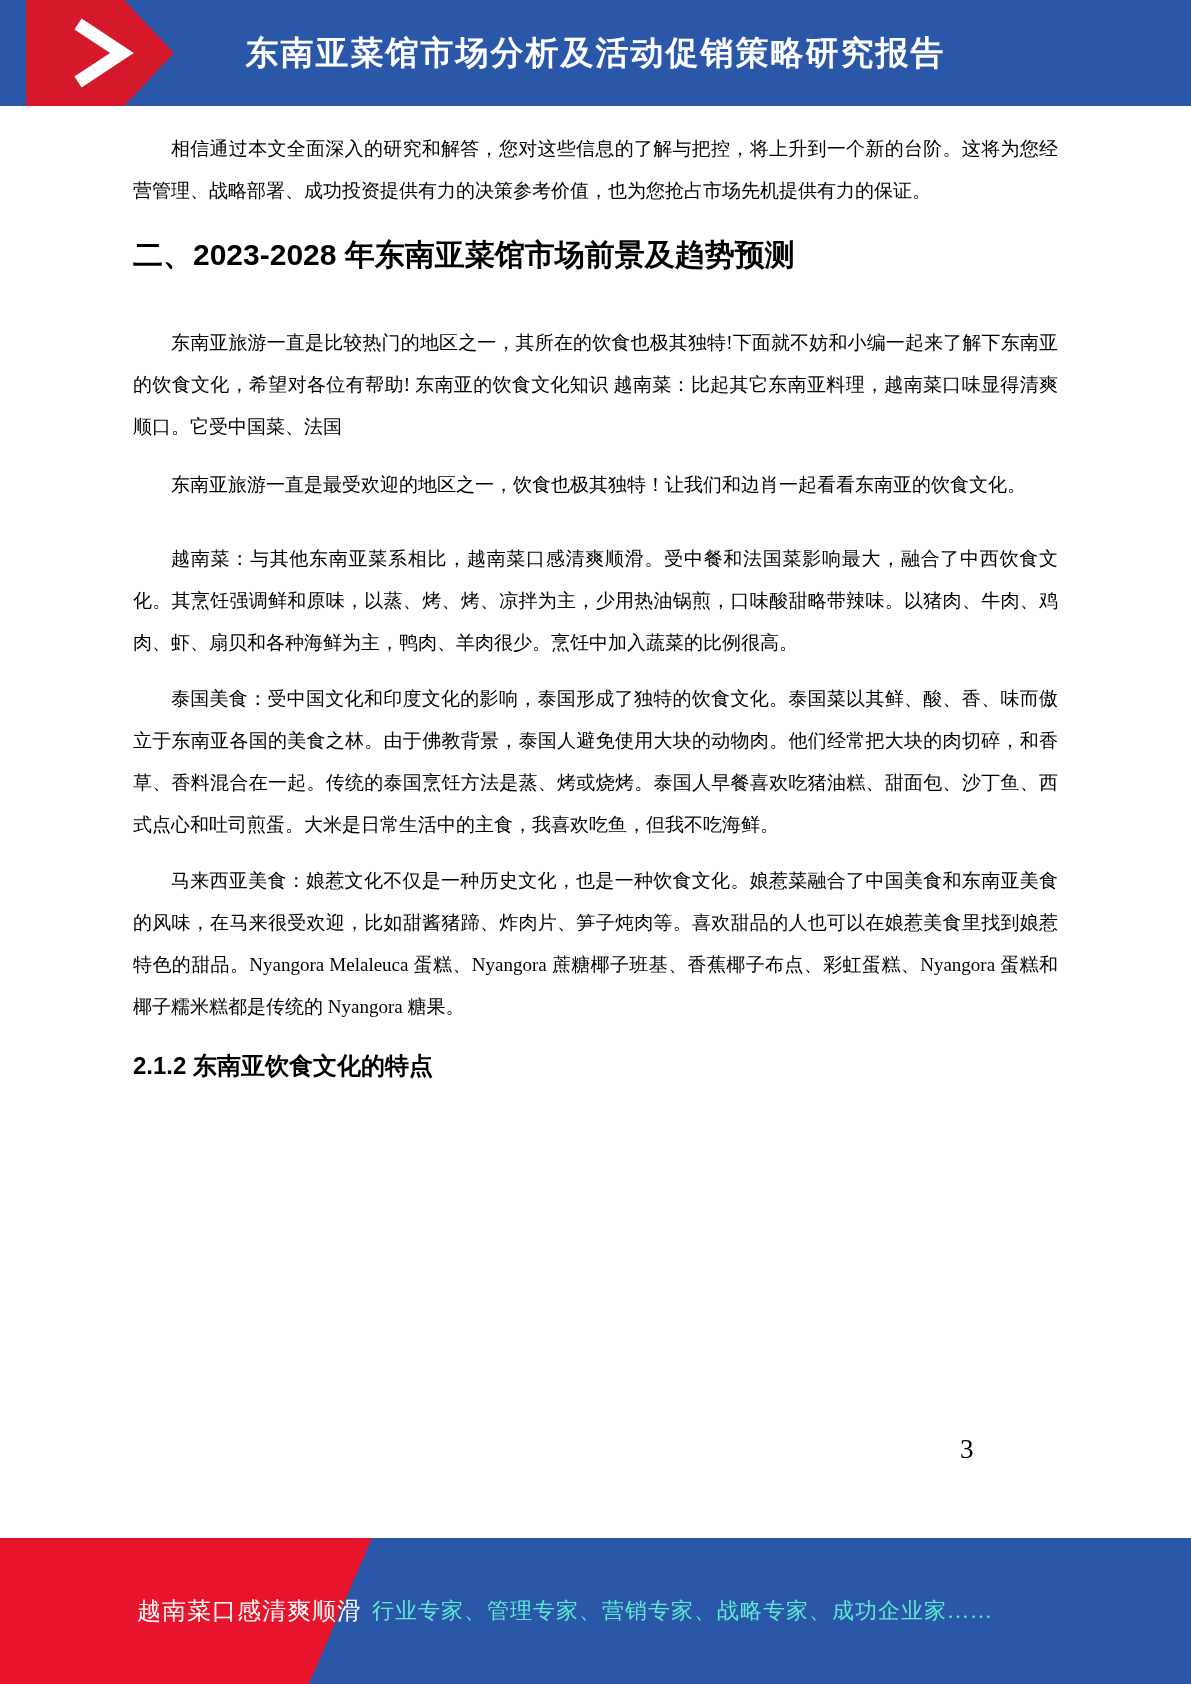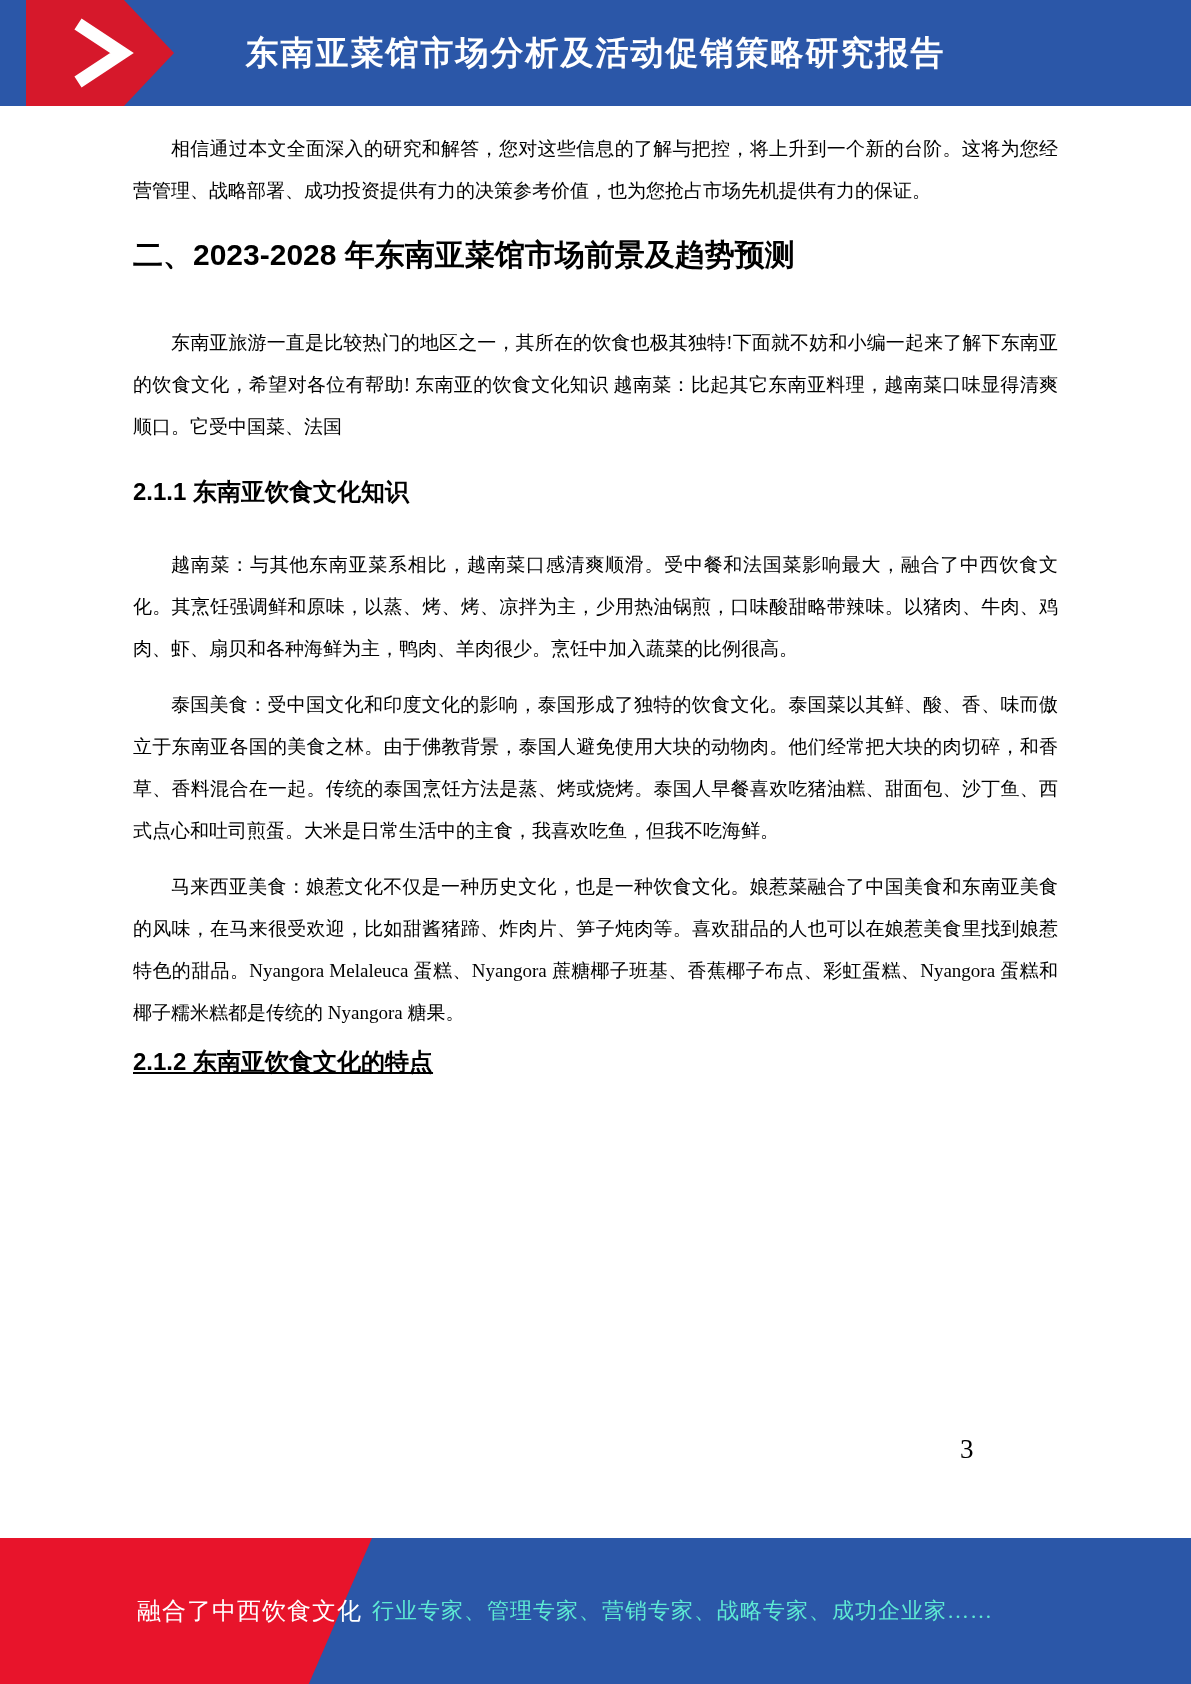--- a/index.html
+++ b/index.html
@@ -150,6 +150,7 @@
 
     <p class="para mt-after-heading">东南亚旅游一直是比较热门的地区之一，其所在的饮食也极其独特!下面就不妨和小编一起来了解下东南亚的饮食文化，希望对各位有帮助! 东南亚的饮食文化知识 越南菜：比起其它东南亚料理，越南菜口味显得清爽顺口。它受中国菜、法国</p>
 
+    <p class="para mt-para">东南亚旅游一直是最受欢迎的地区之一，饮食也极其独特！让我们和边肖一起看看东南亚的饮食文化。</p>
 
     <h3 class="h-sub">2.1.1 东南亚饮食文化知识</h3>
 

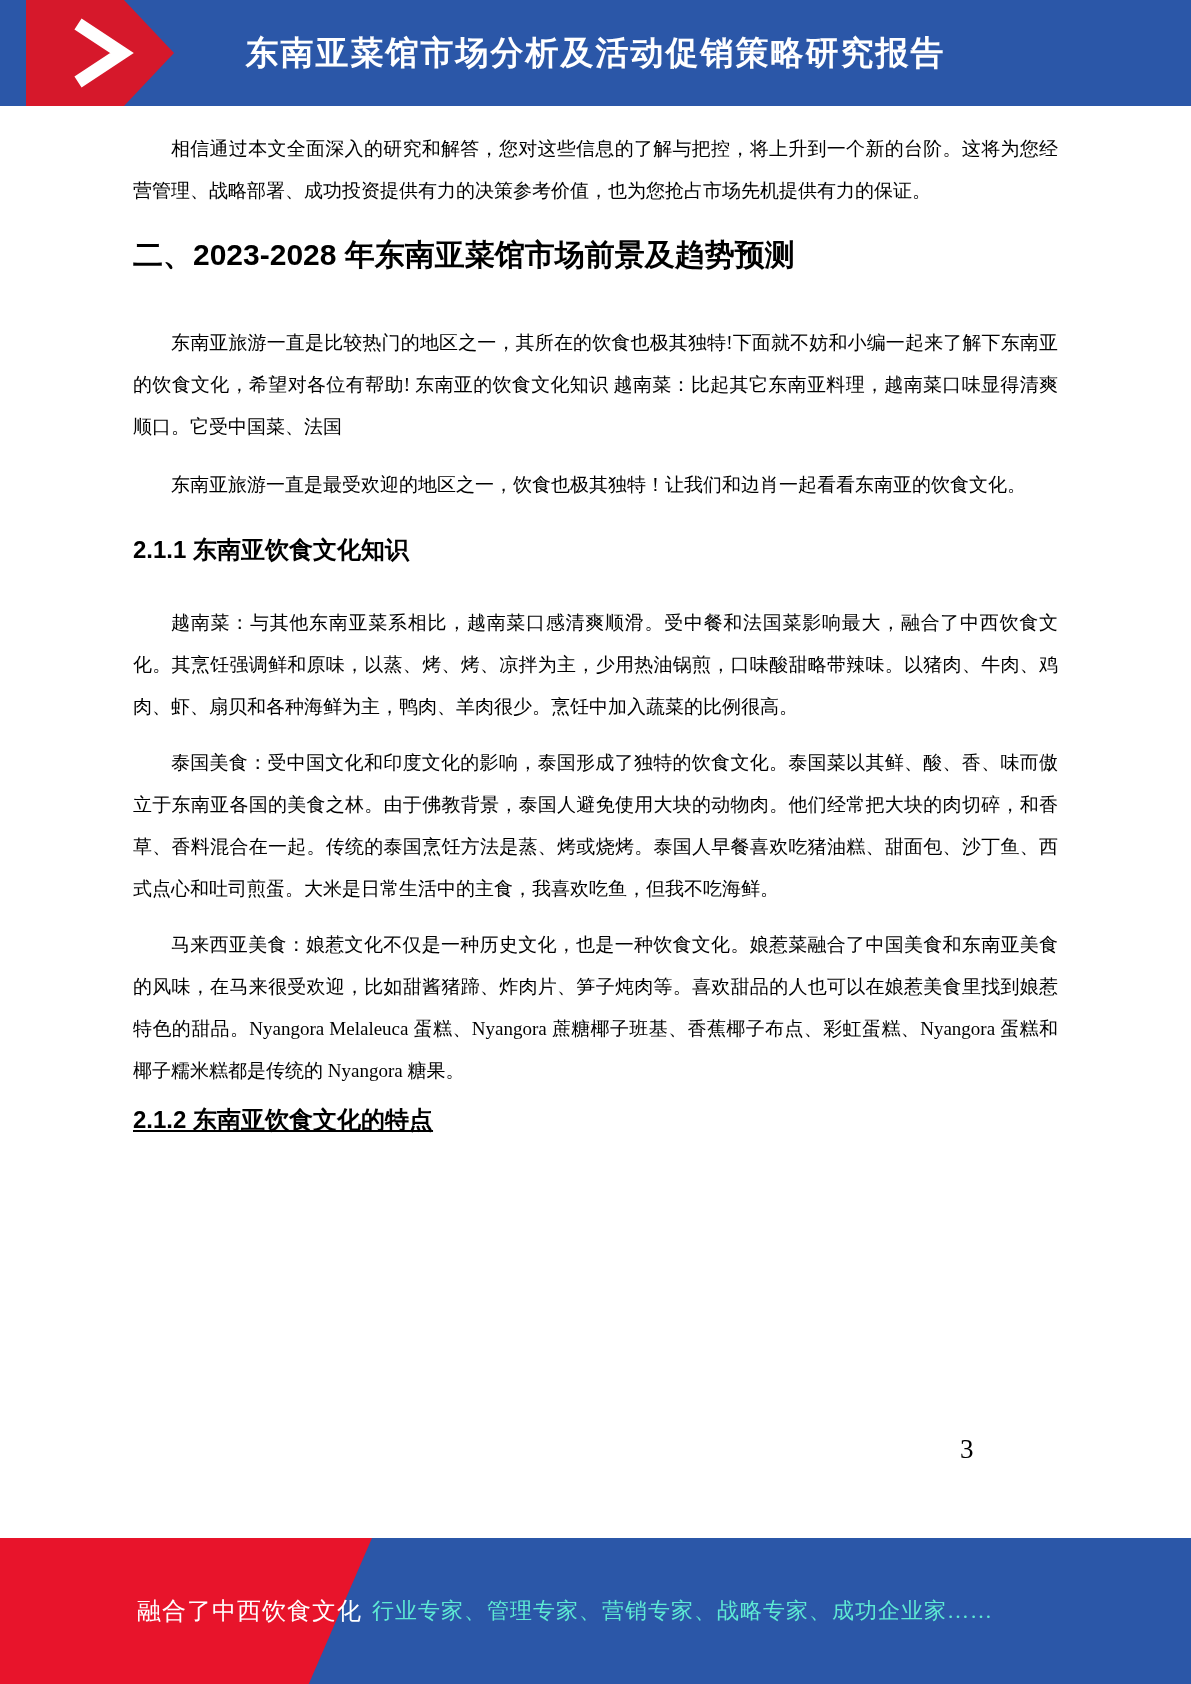--- a/index.html
+++ b/index.html
@@ -152,7 +152,6 @@
 
     <p class="para mt-para">东南亚旅游一直是最受欢迎的地区之一，饮食也极其独特！让我们和边肖一起看看东南亚的饮食文化。</p>
 
-    <h3 class="h-sub">2.1.1 东南亚饮食文化知识</h3>
 
     <p class="para mt-p4">越南菜：与其他东南亚菜系相比，越南菜口感清爽顺滑。受中餐和法国菜影响最大，融合了中西饮食文化。其烹饪强调鲜和原味，以蒸、烤、烤、凉拌为主，少用热油锅煎，口味酸甜略带辣味。以猪肉、牛肉、鸡肉、虾、扇贝和各种海鲜为主，鸭肉、羊肉很少。烹饪中加入蔬菜的比例很高。</p>
 

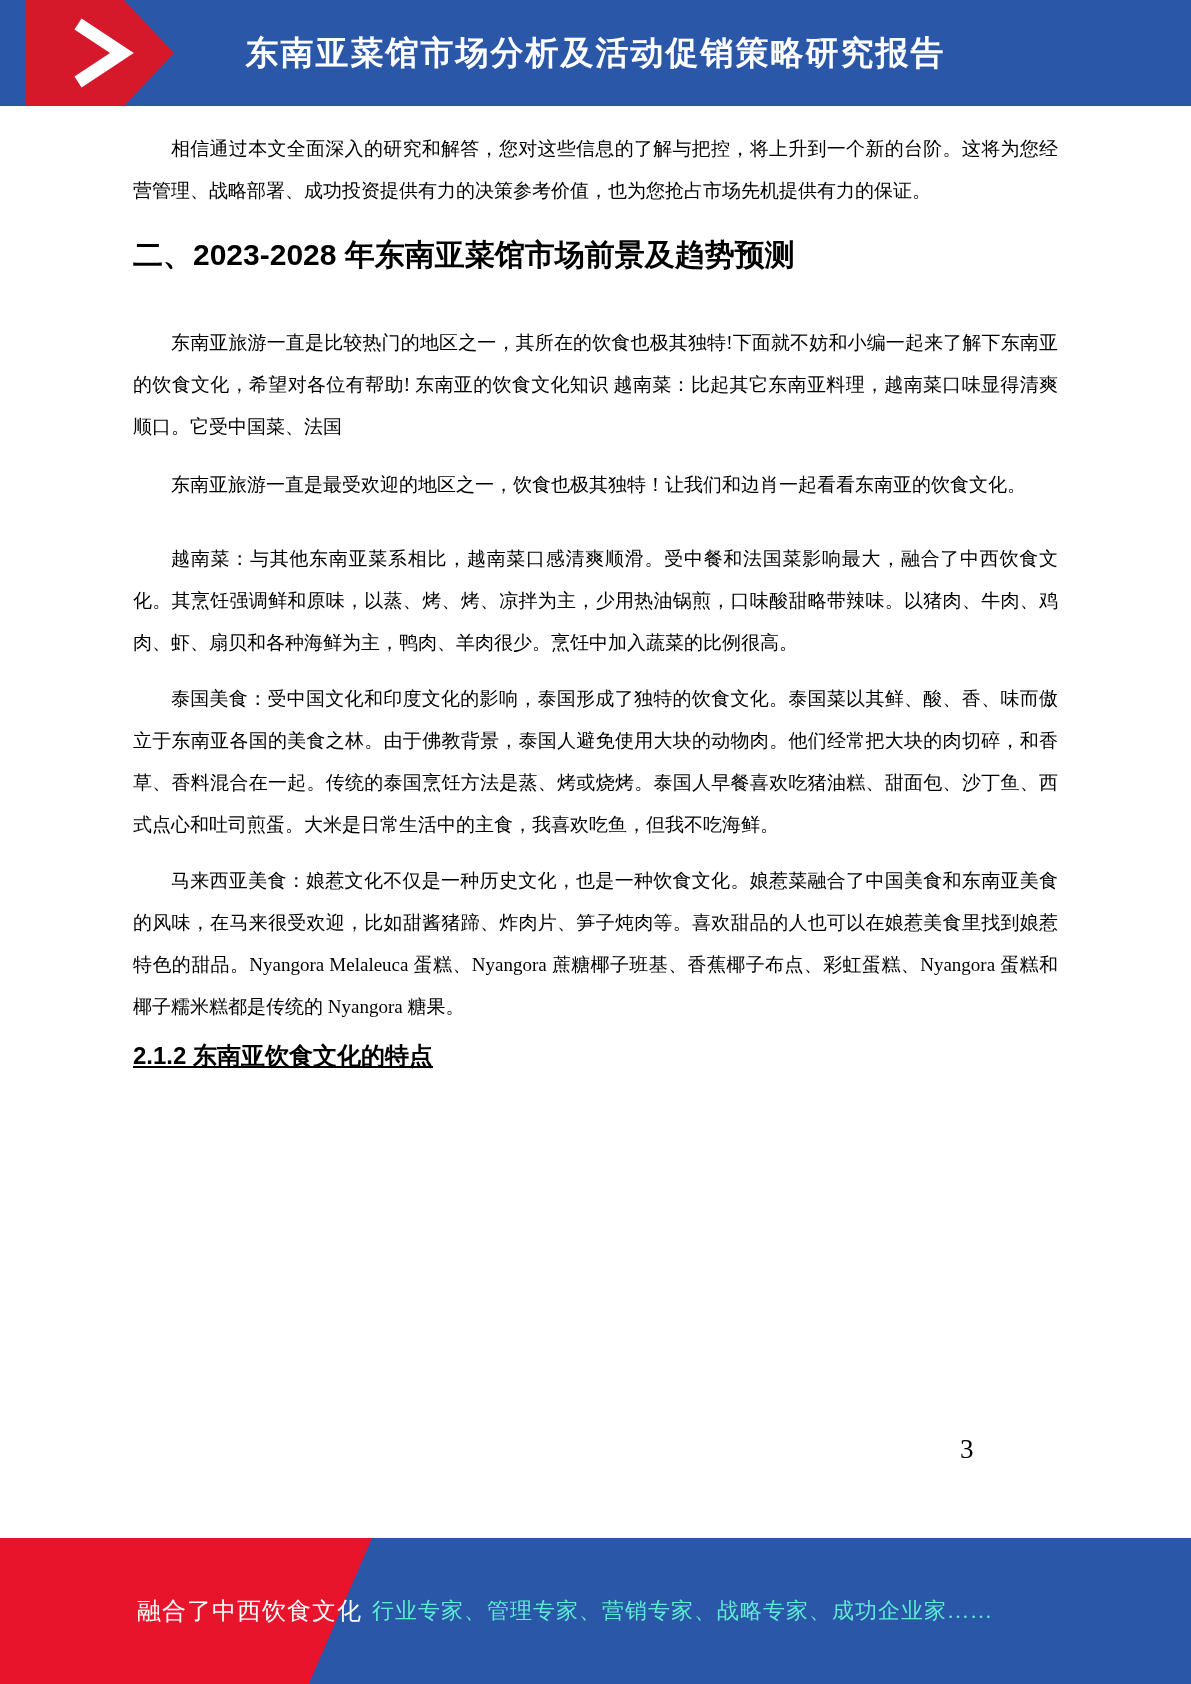--- a/index.html
+++ b/index.html
@@ -77,7 +77,7 @@
   .mt-p4 { margin-top: 32px; }
   .mt-p5 { margin-top: 14px; }
   .mt-p6 { margin-top: 14px; }
-  .mt-h3b { margin-top: 8px; text-decoration: underline; }
+  .mt-h3b { margin-top: 18px; }
 
   .page-number {
     position: absolute;

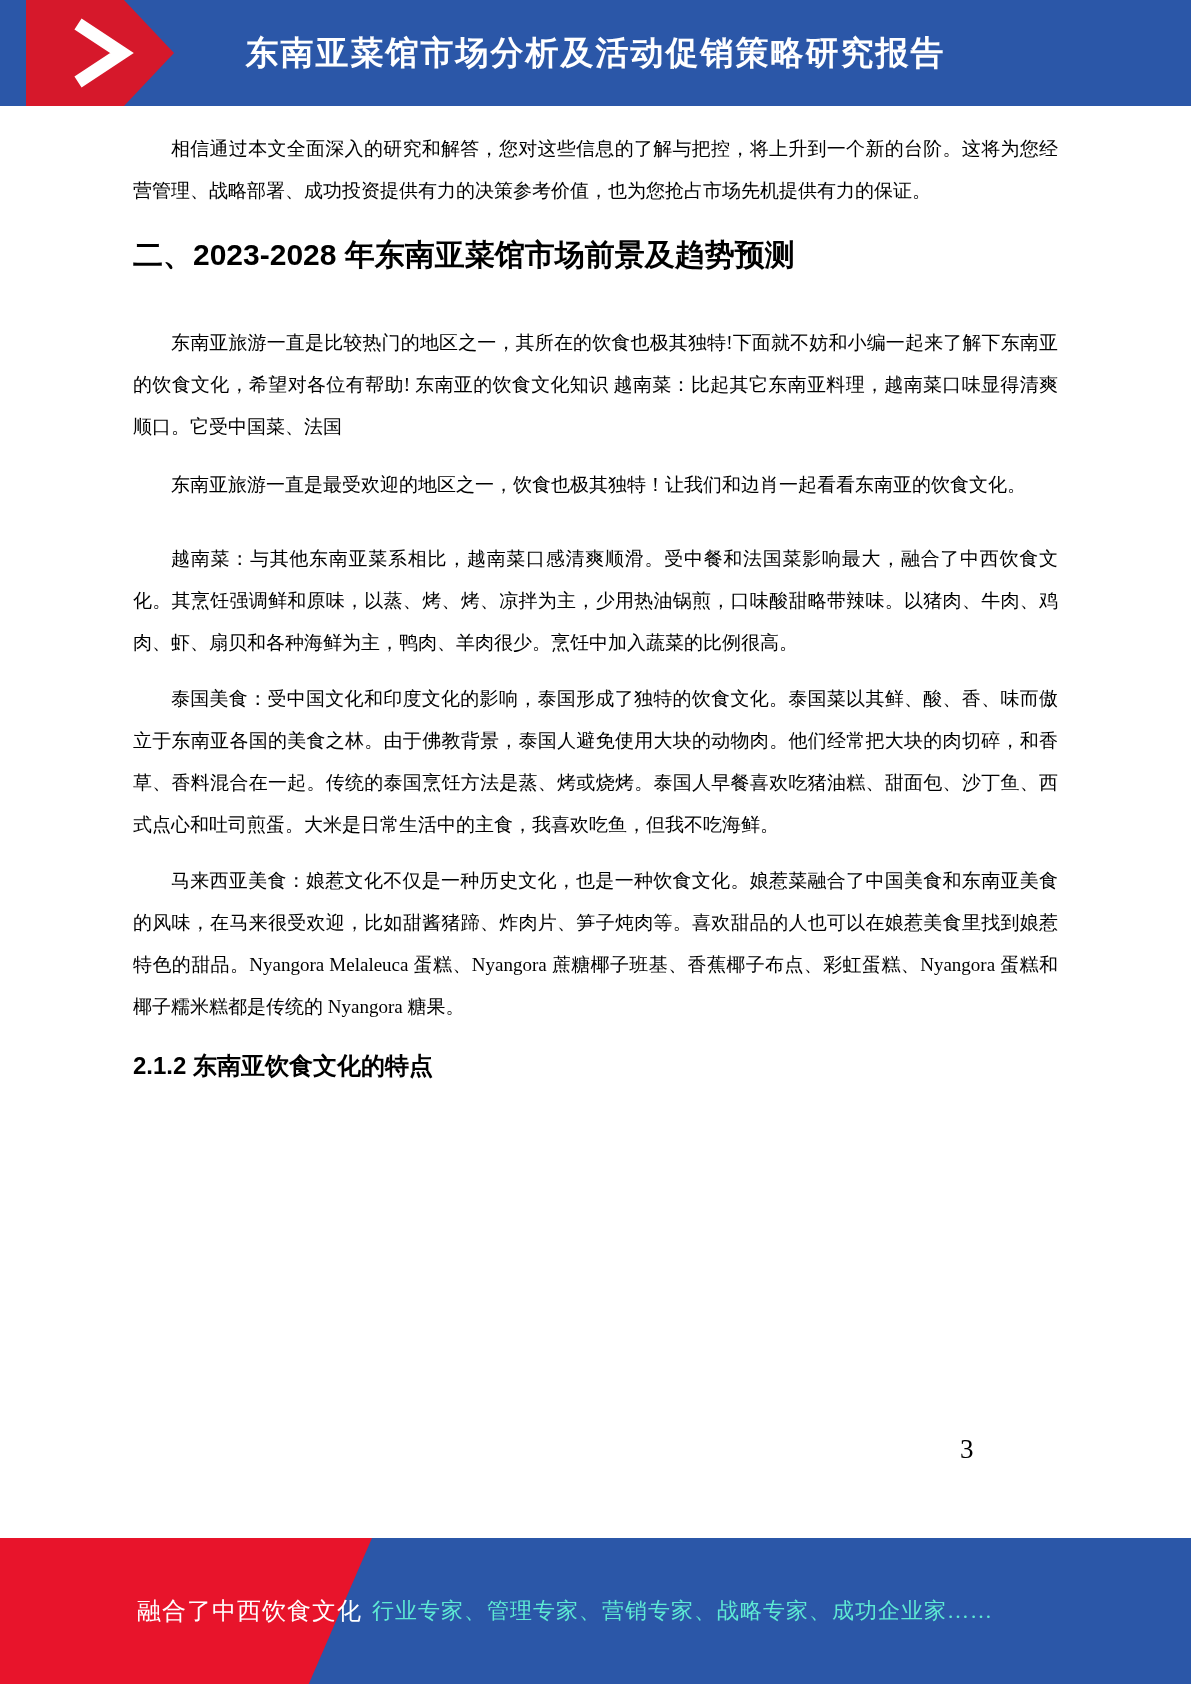--- a/index.html
+++ b/index.html
@@ -167,7 +167,7 @@
 
   <div class="footer">
     <div class="footer-red"></div>
-    <div class="footer-left-text">融合了中西饮食文化</div>
+    <div class="footer-left-text">越南菜口感清爽顺滑</div>
     <div class="footer-right-text">行业专家、管理专家、营销专家、战略专家、成功企业家……</div>
   </div>
 

